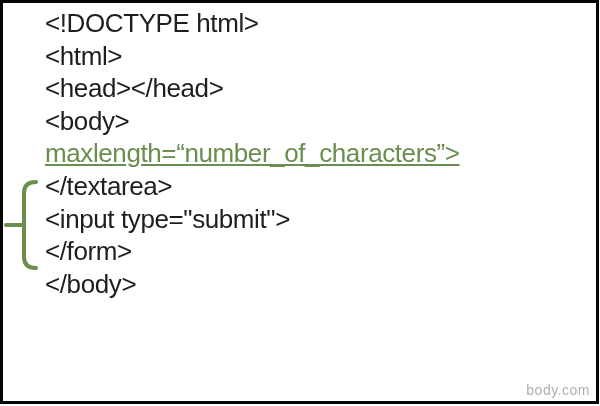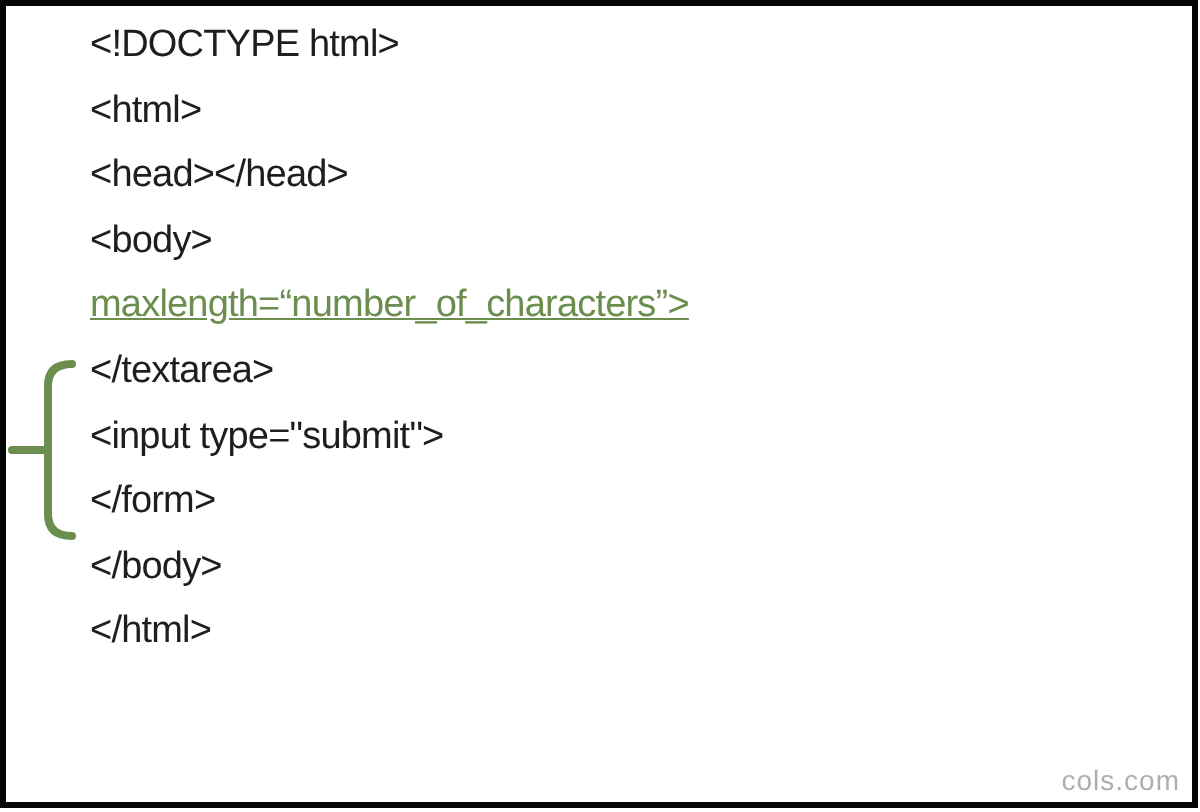--- a/index.html
+++ b/index.html
@@ -27,7 +27,7 @@
     width: 552px;
   }
   .code-line {
-    font-size: 19px;
+    font-size: 26px;
     line-height: 32.6px;
     letter-spacing: -0.4px;
     color: #1e1e1e;

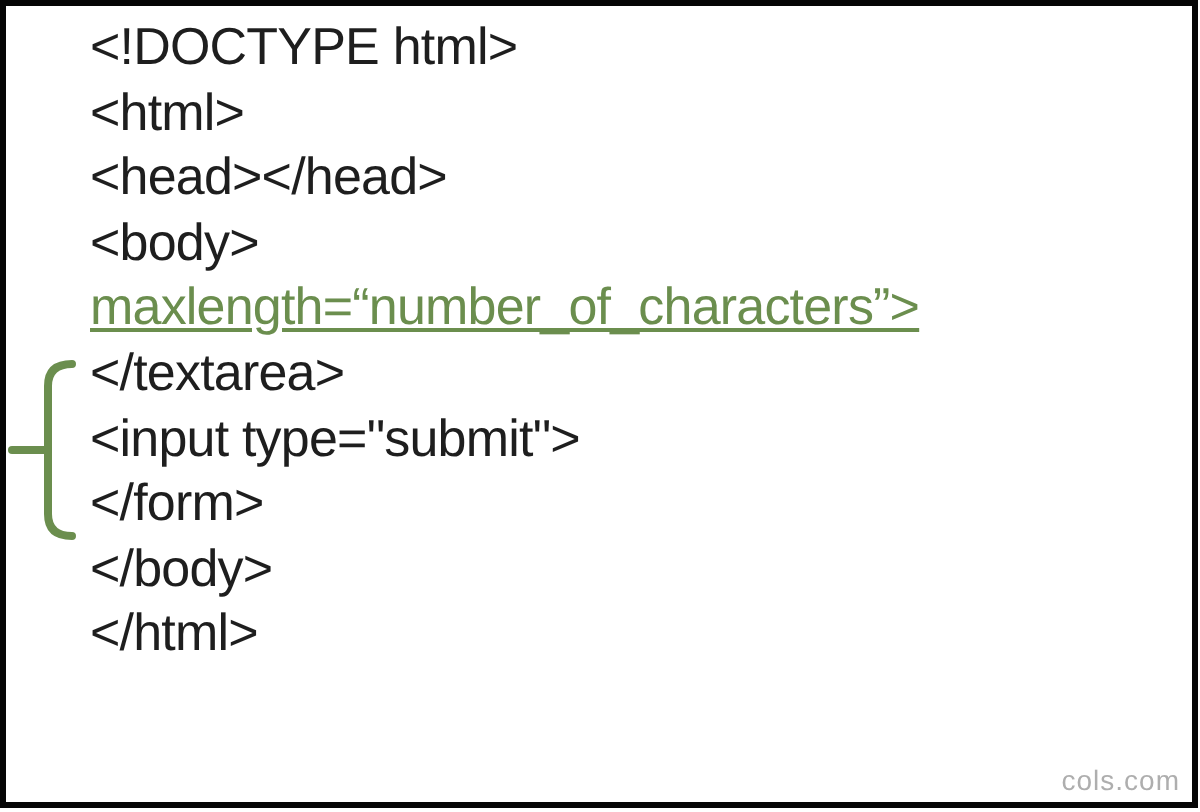--- a/index.html
+++ b/index.html
@@ -68,7 +68,6 @@
     <div class="code-line">&lt;input type="submit"&gt;</div>
     <div class="code-line">&lt;/form&gt;</div>
     <div class="code-line">&lt;/body&gt;</div>
-    <div class="code-line">&lt;/html&gt;</div>
   </div>
 
   <svg class="brace-annotation" viewBox="0 0 40 100" xmlns="http://www.w3.org/2000/svg">

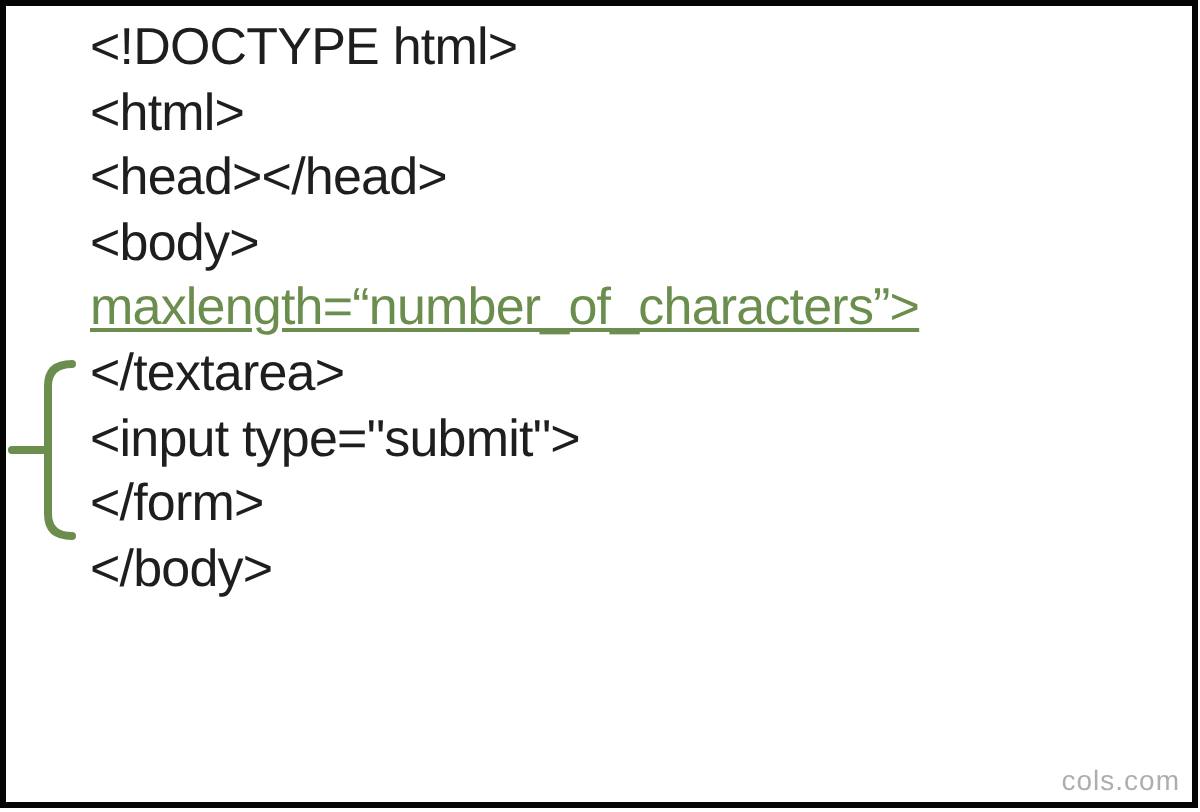--- a/index.html
+++ b/index.html
@@ -75,7 +75,7 @@
     <path d="M 3 50 L 21 50" fill="none" stroke="#6b8e4e" stroke-width="4" stroke-linecap="round"></path>
   </svg>
 
-  <div class="watermark">cols.com</div>
+  <div class="watermark">body.com</div>
 
 </div>
 

